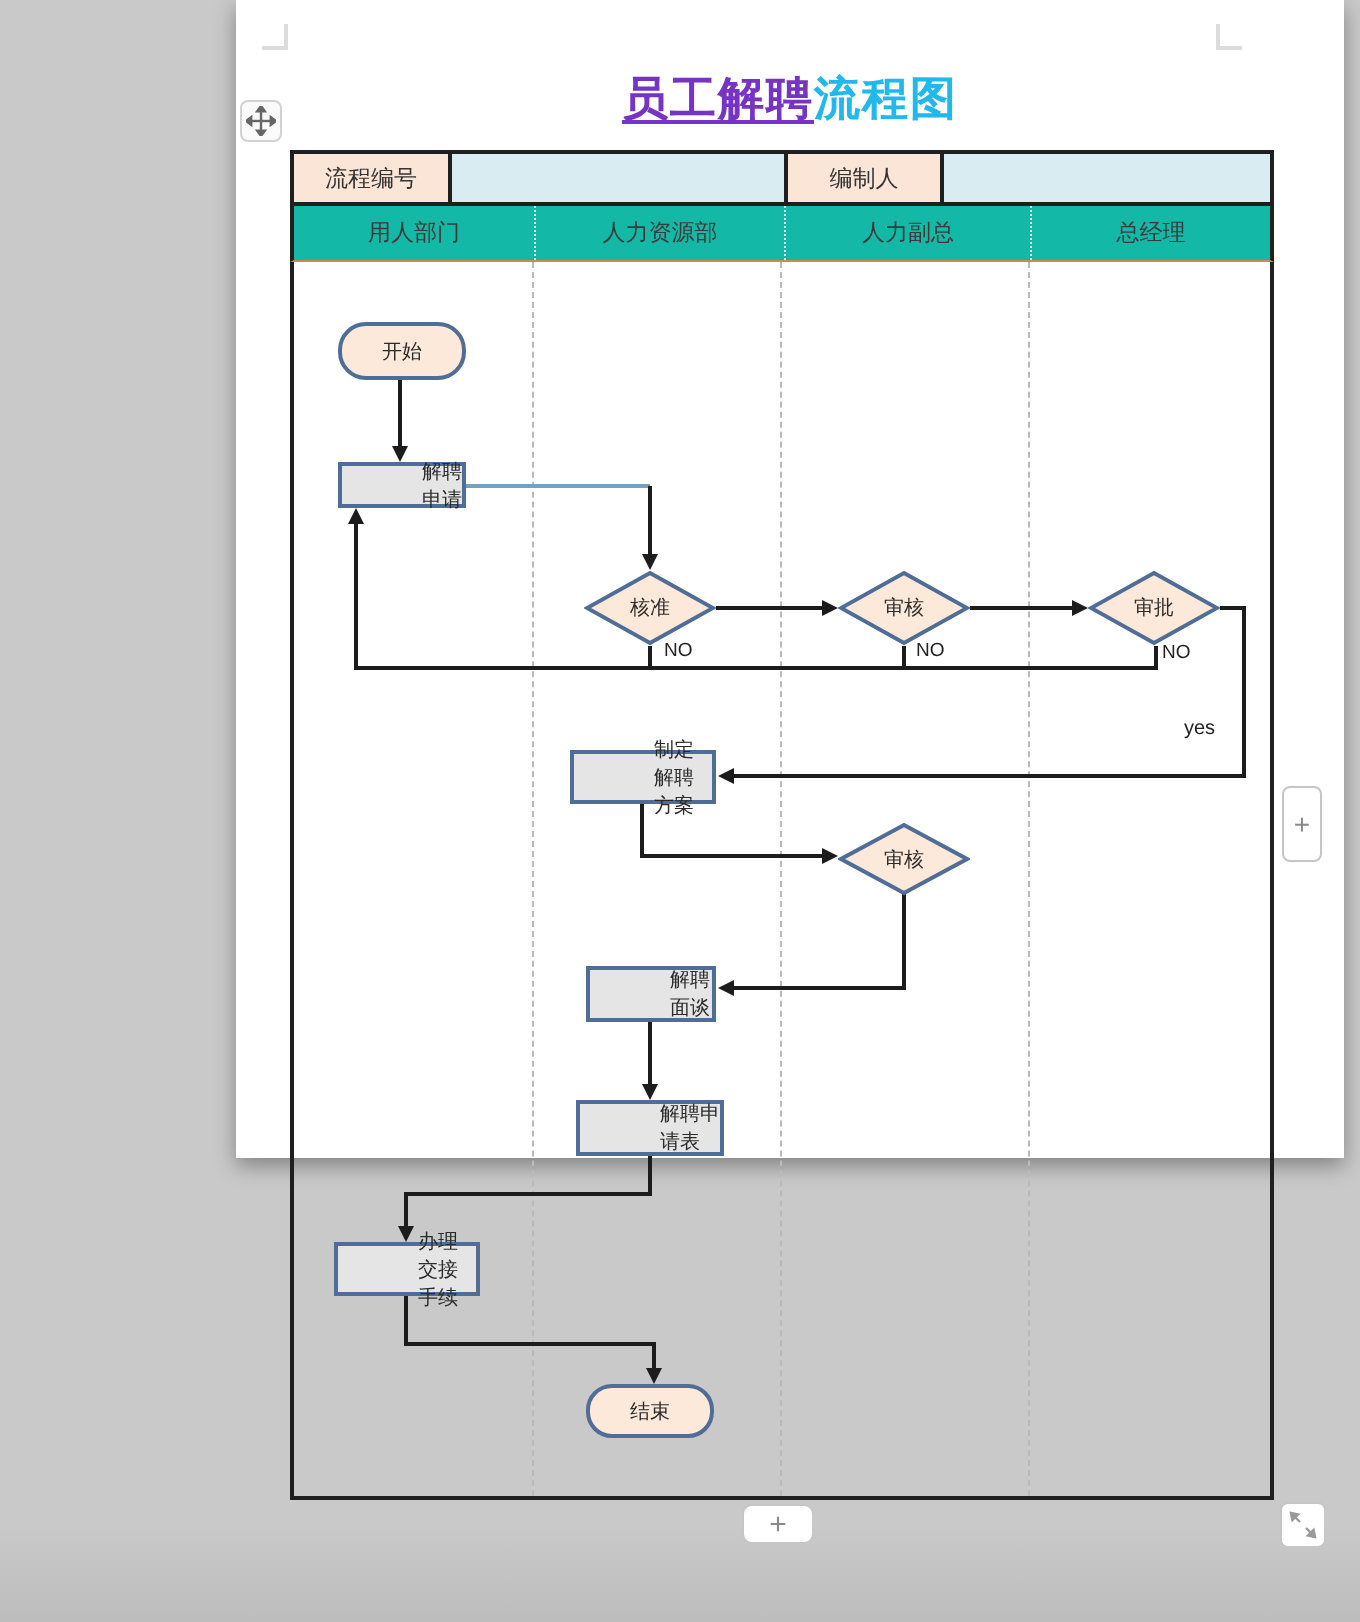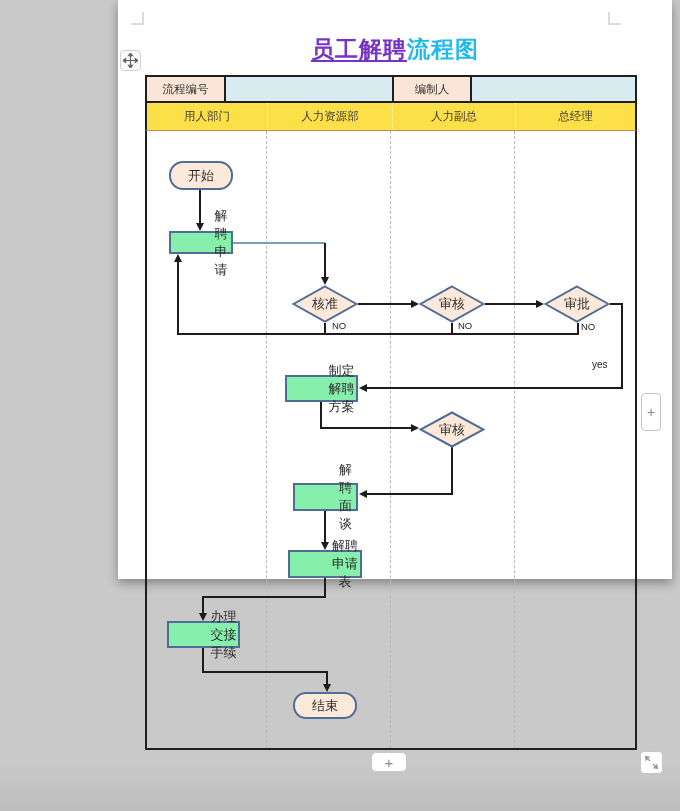--- a/index.html
+++ b/index.html
@@ -32,7 +32,7 @@
   .cell-blue  { background:#d9ecf2; }
   .row2 { position:absolute; left:0; top:28px; width:492px; height:28px; display:flex;
     border-left:2px solid #1f1f1f; border-right:2px solid #1f1f1f; border-bottom:1px solid #c98b4e;
-    background:#fde047; }
+    background:#14b8a6; }
   .row2 .c { height:100%; display:flex; align-items:center; justify-content:center;
     font-size:11.5px; color:#3a3a3a; border-left:1px dotted rgba(255,255,255,.85); }
   .row2 .c:first-child { border-left:none; }

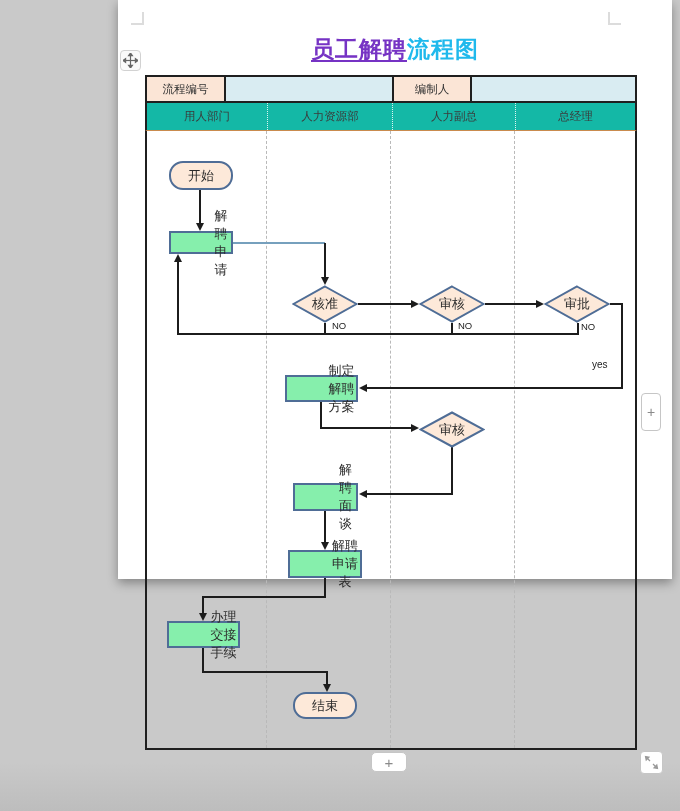--- a/index.html
+++ b/index.html
@@ -42,7 +42,7 @@
 
   
   .node { position:absolute; display:flex; align-items:center; justify-content:center;
-    font-size:13px; color:#2b2b2b;text-align:center; }
+    font-size:10px; color:#2b2b2b; }
   .shape-rect { background:#86efac; border:2px solid #4f6d96;padding-left:40px; }
   .shape-stadium { background:#fde9d9; border:2px solid #4f6d96; border-radius:14px; }
   .diamond { background:transparent; }

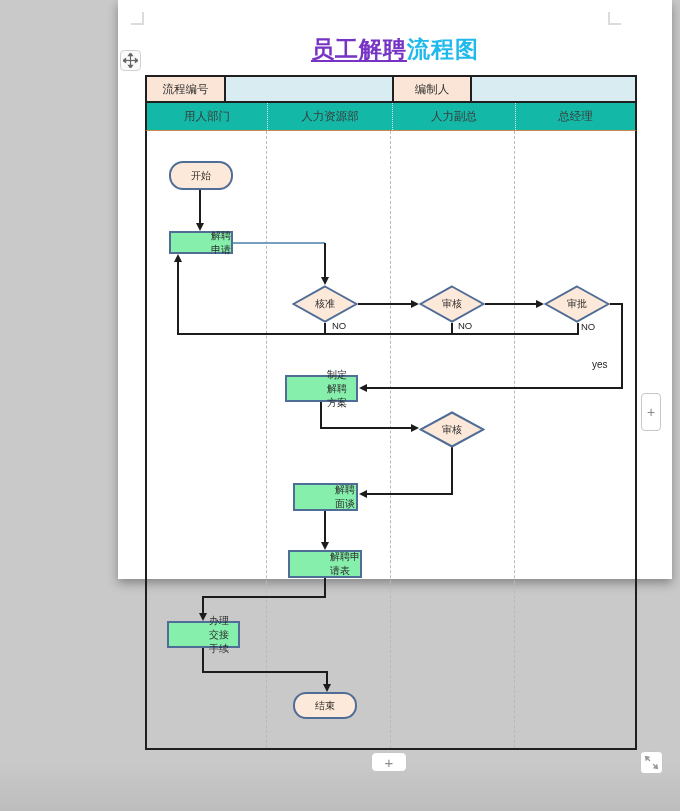--- a/index.html
+++ b/index.html
@@ -43,7 +43,7 @@
   
   .node { position:absolute; display:flex; align-items:center; justify-content:center;
     font-size:10px; color:#2b2b2b; }
-  .shape-rect { background:#86efac; border:2px solid #4f6d96;padding-left:40px; }
+  .shape-rect { background:#e5e5e5; border:2px solid #4f6d96;padding-left:40px; }
   .shape-stadium { background:#fde9d9; border:2px solid #4f6d96; border-radius:14px; }
   .diamond { background:transparent; }
   .diamond svg { position:absolute; left:0; top:0; }

